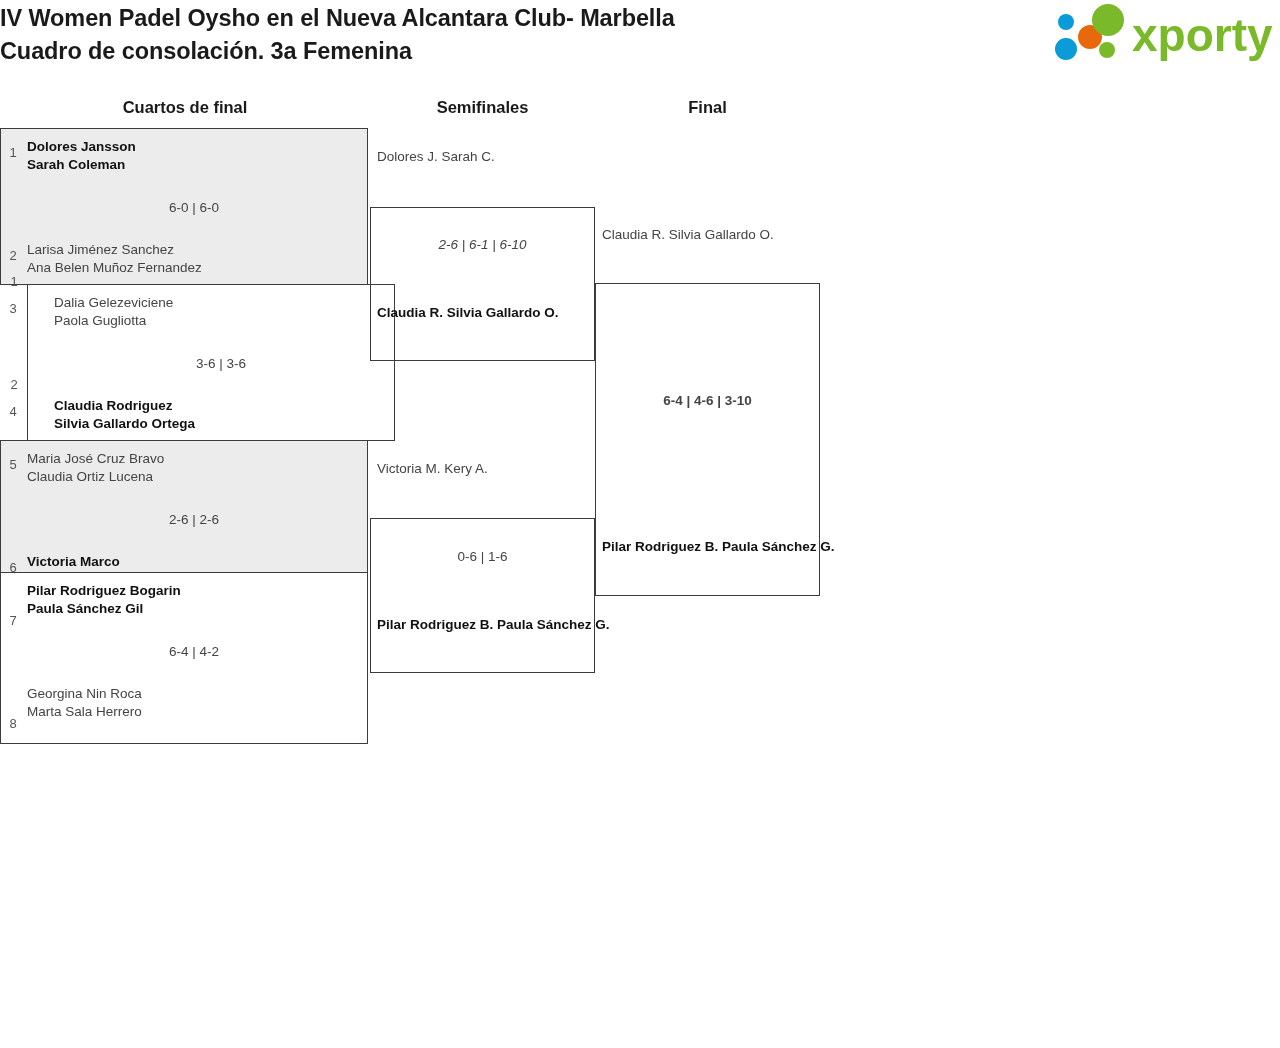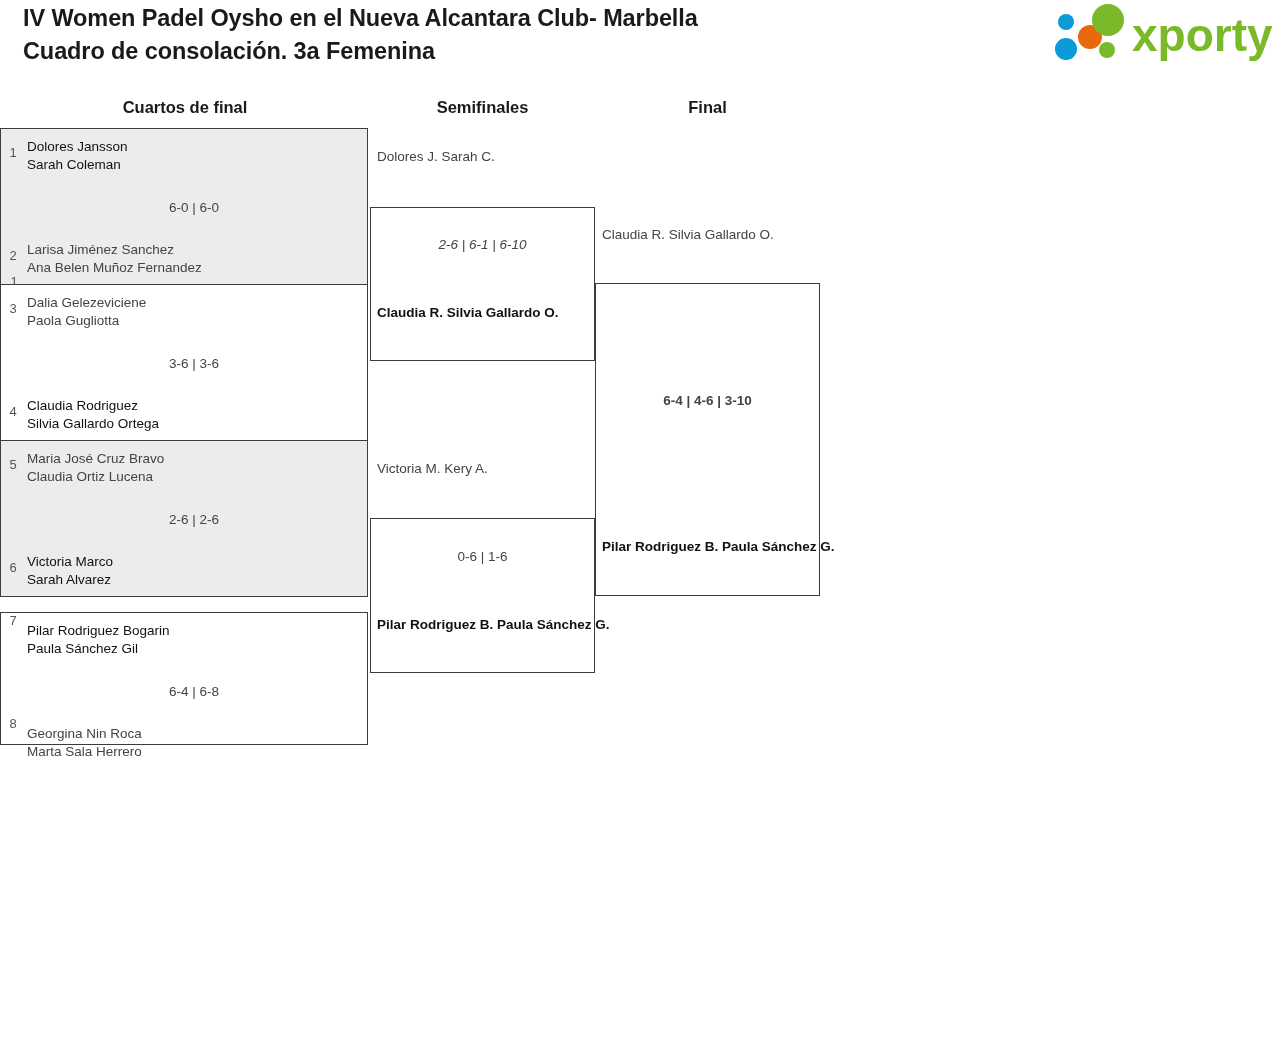--- a/index.html
+++ b/index.html
@@ -28,7 +28,6 @@
     left: 0;
     top: 2px;
     width: 900px;
-    margin-left: 23px;
   }
   .title-line {
     font-size: 23.5px;

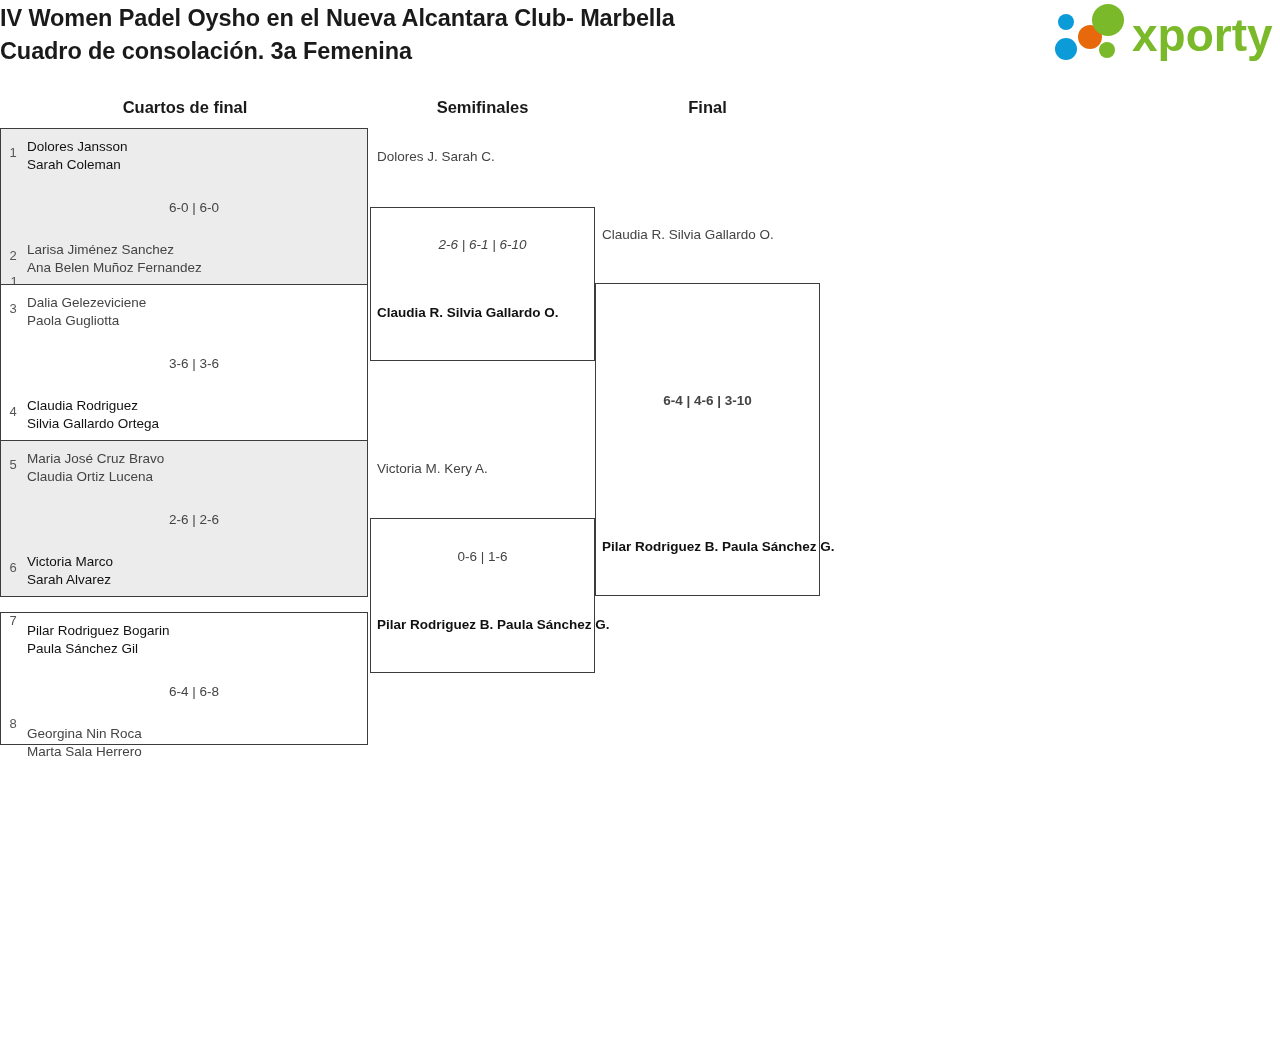--- a/index.html
+++ b/index.html
@@ -99,7 +99,7 @@
     white-space: nowrap;
   }
   .team .nm { display: block; }
-  .team.winner { font-weight: normal; color: #111111; }
+  .team.winner { font-weight: bold; color: #111111; }
   .team.loser  { font-weight: normal; color: #444444; }
 
   .score {

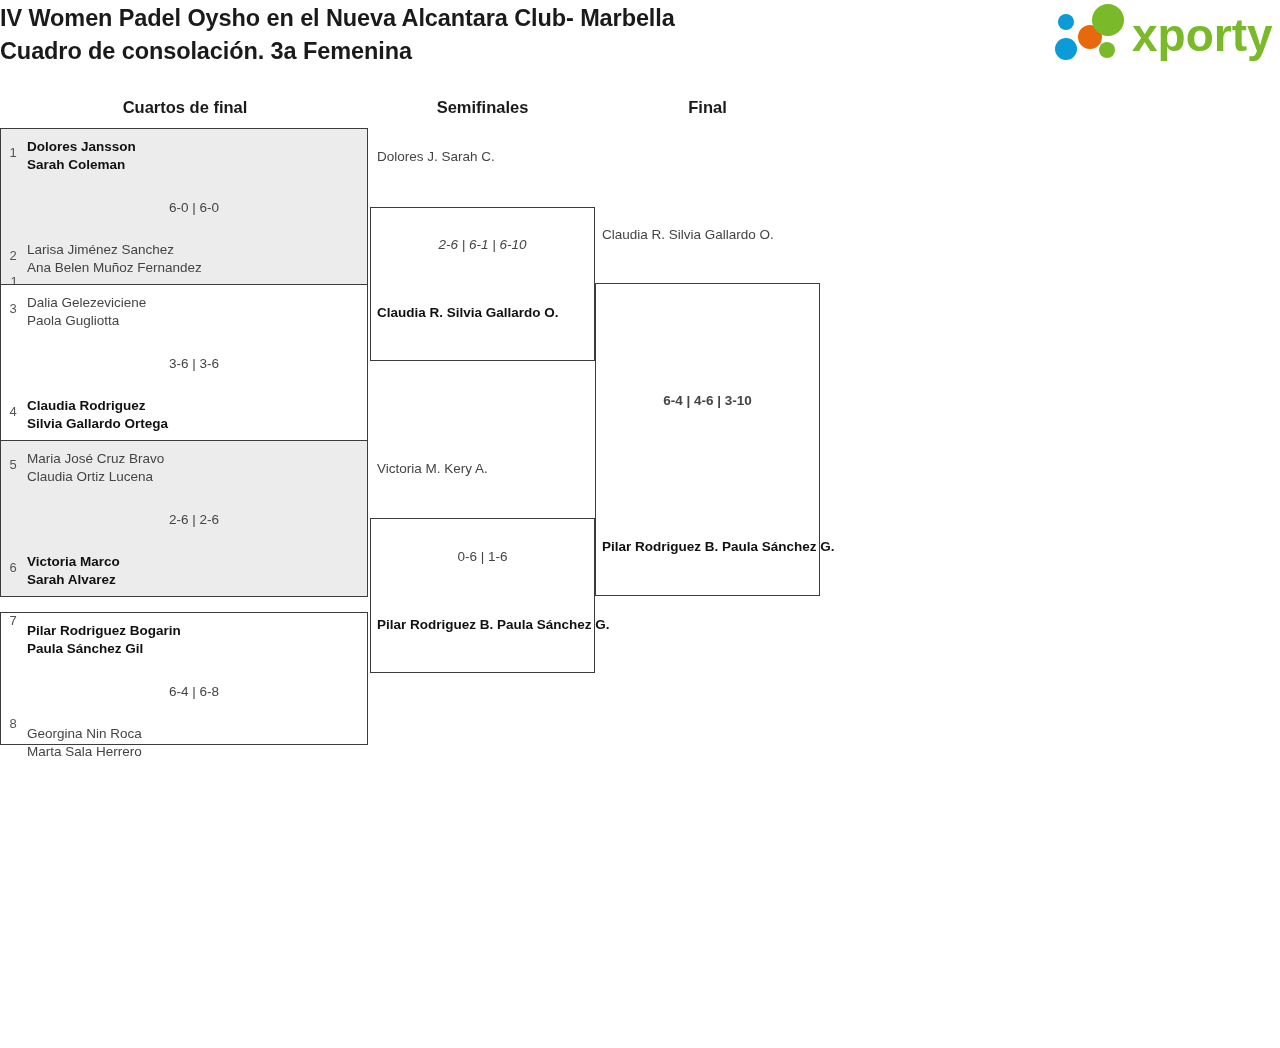--- a/index.html
+++ b/index.html
@@ -171,7 +171,7 @@
   <div class="seed" style="top:145px;">1</div>
   <div class="seed" style="top:248px;">2</div>
 
-  <div class="qf-block plain" style="top:284px; height:157px;">
+  <div class="qf-block plain" style="top:284px; height:157px;margin-left:27px;">
     <div class="team loser" style="top:9px;">
       <span class="nm">Dalia Gelezeviciene</span>
       <span class="nm">Paola Gugliotta</span>

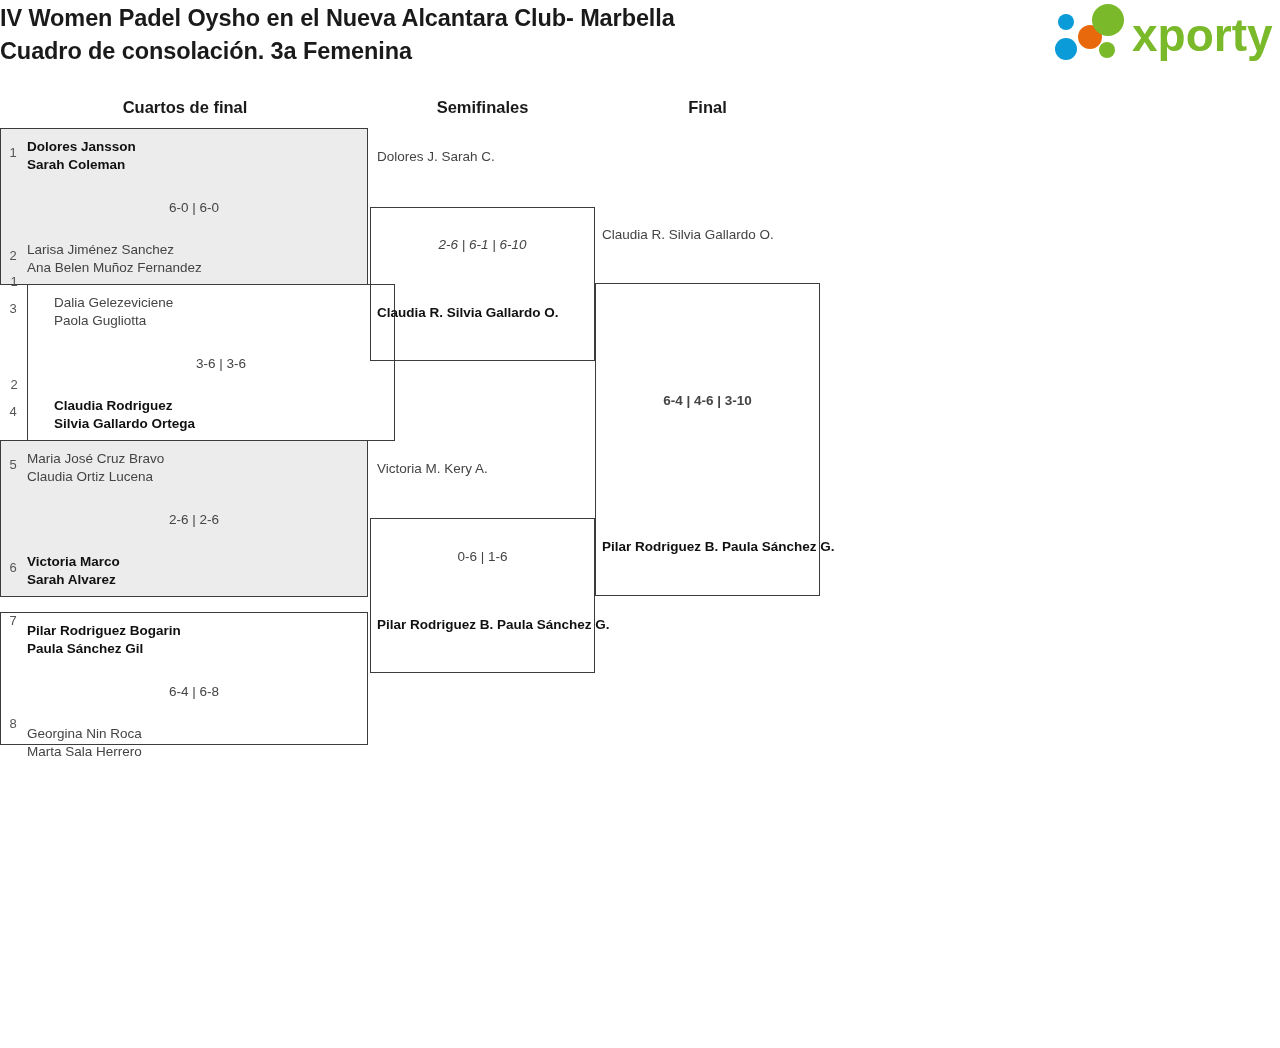--- a/index.html
+++ b/index.html
@@ -199,7 +199,7 @@
   <div class="seed" style="top:457px;">5</div>
   <div class="seed" style="top:560px;">6</div>
 
-  <div class="qf-block plain" style="top:612px; height:133px;">
+  <div class="qf-block plain" style="top:572px; height:172px;">
     <div class="team winner" style="top:9px;">
       <span class="nm">Pilar Rodriguez Bogarin</span>
       <span class="nm">Paula Sánchez Gil</span>

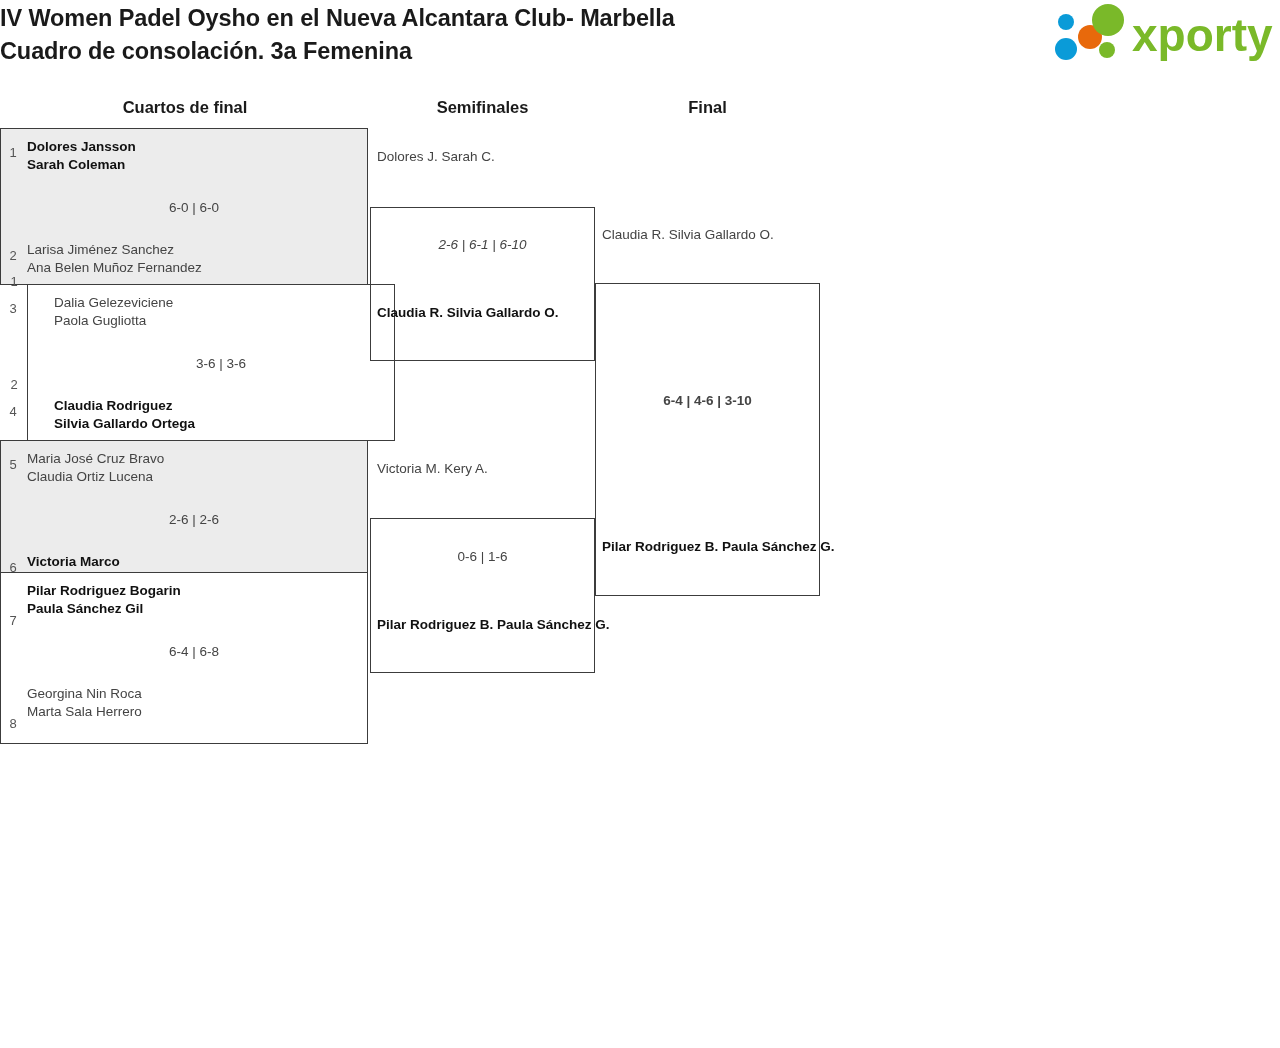--- a/index.html
+++ b/index.html
@@ -204,7 +204,7 @@
       <span class="nm">Pilar Rodriguez Bogarin</span>
       <span class="nm">Paula Sánchez Gil</span>
     </div>
-    <div class="score" style="top:70px; left:26px; right:6px;">6-4 | 6-8</div>
+    <div class="score" style="top:70px; left:26px; right:6px;">6-4 | 4-2</div>
     <div class="team loser" style="top:112px;">
       <span class="nm">Georgina Nin Roca</span>
       <span class="nm">Marta Sala Herrero</span>

